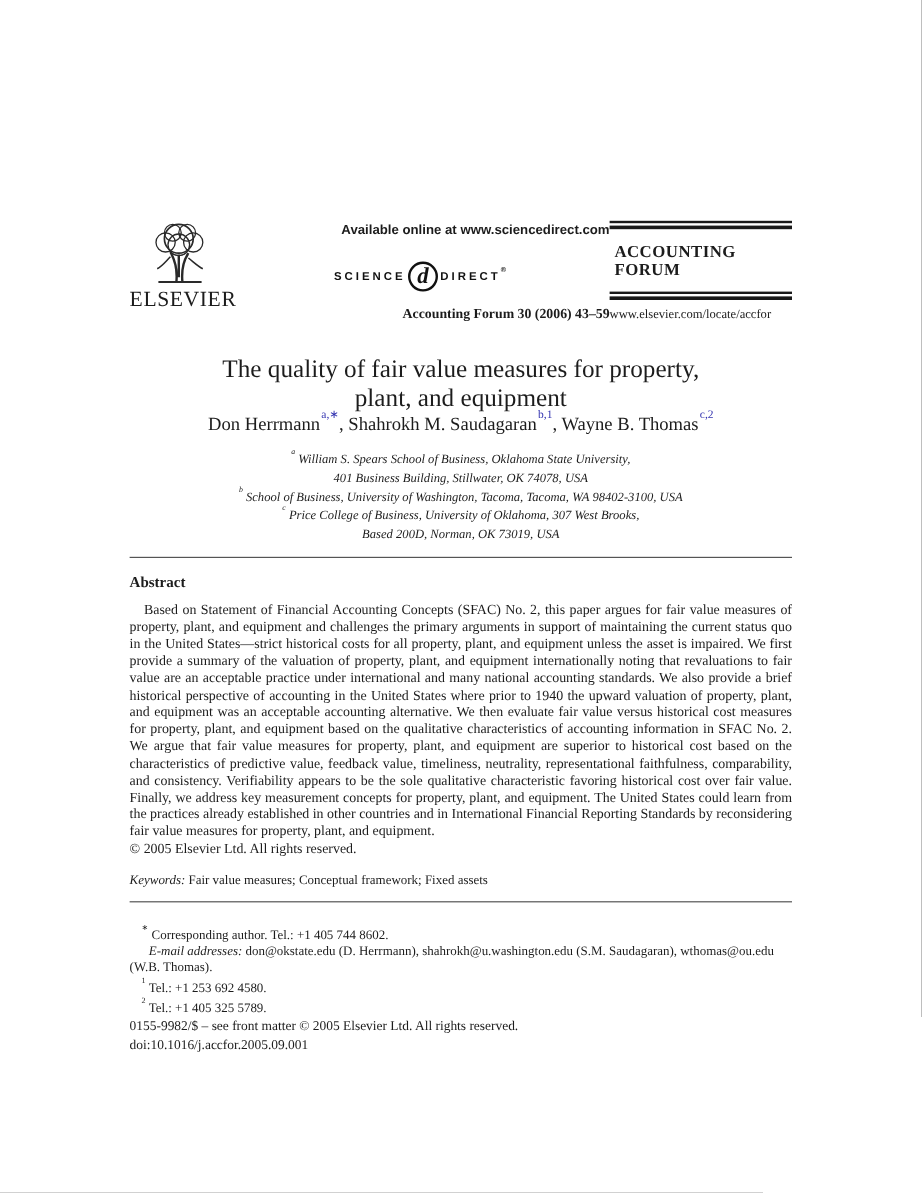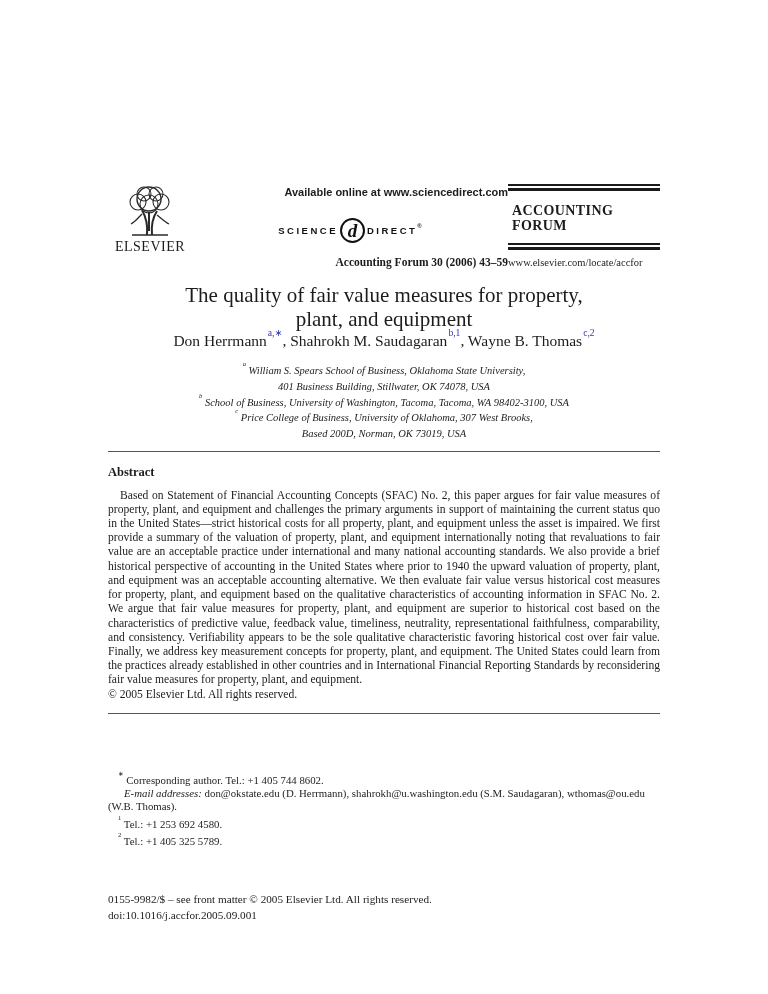--- a/index.html
+++ b/index.html
@@ -10,7 +10,7 @@
   .header{position:absolute;left:108px;top:184px;width:552px;display:flex;align-items:flex-start;}
   .logo-block{width:84px;text-align:center;}
   .logo-block svg{display:block;margin:0 auto;}
-  .elsevier-name{font-size:14px;letter-spacing:0.5px;margin-top:1px;}
+  .elsevier-name{font-size:18px;letter-spacing:0.5px;margin-top:1px;}
   .center-block{flex:1;text-align:right;padding-top:2px;}
   .available{font-family:"Liberation Sans", sans-serif;font-size:11px;font-weight:600;}
   .sd-logo{margin-top:19px;height:26px;display:flex;justify-content:center;align-items:center;

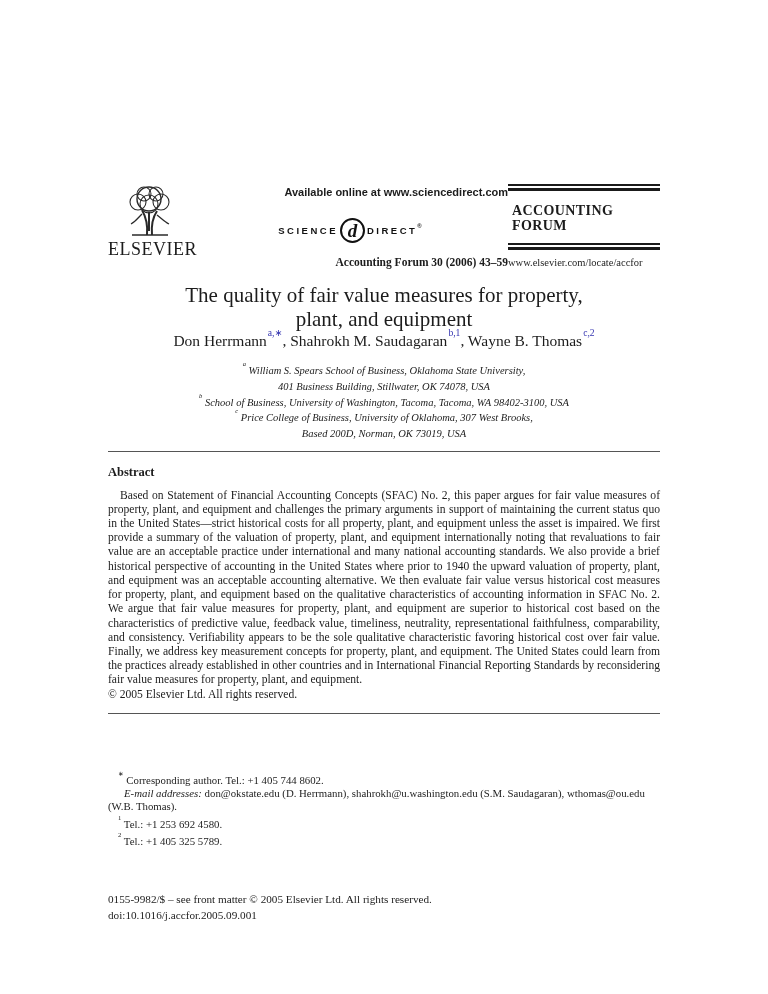--- a/index.html
+++ b/index.html
@@ -29,7 +29,7 @@
   .journal-url{font-size:10.5px;text-align:left;margin-top:7px;white-space:nowrap;}
 
   
-  .front{position:absolute;left:108px;top:284px;width:552px;}
+  .front{position:absolute;left:108px;top:296px;width:552px;}
   .title{text-align:center;font-size:21px;line-height:23.5px;}
   .authors{text-align:center;font-size:15.5px;margin-top:0;}
   .sup{font-size:0.62em;position:relative;top:-0.45em;}

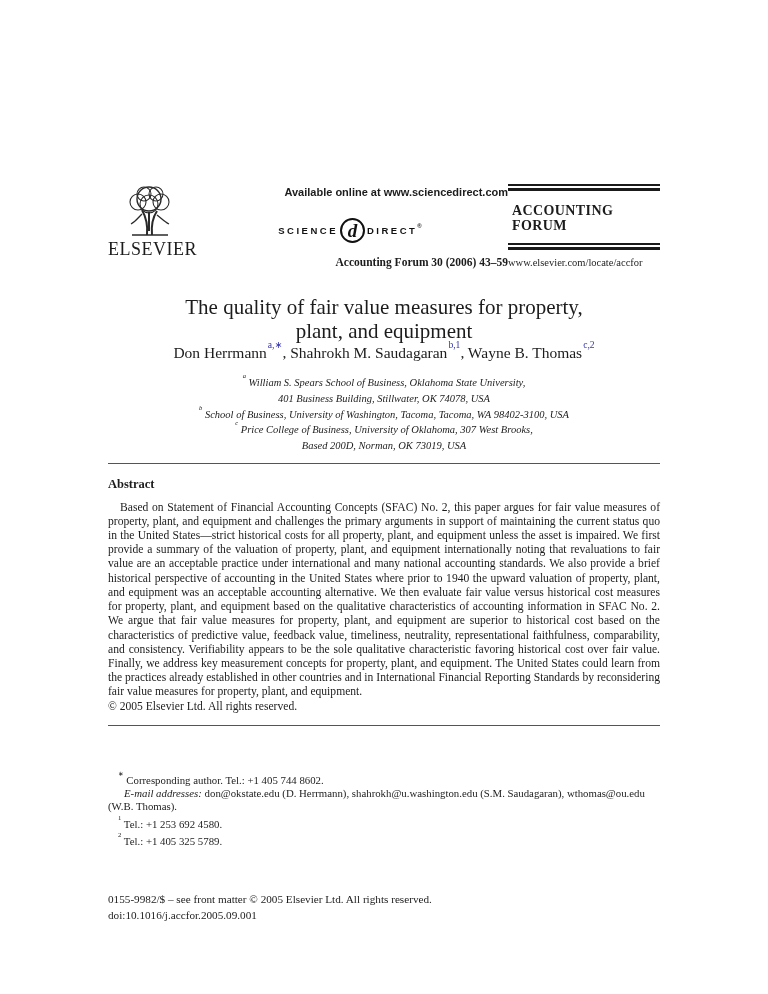--- a/index.html
+++ b/index.html
@@ -127,6 +127,10 @@
     <div class="abstract-body">Based on Statement of Financial Accounting Concepts (SFAC) No. 2, this paper argues for fair value measures of property, plant, and equipment and challenges the primary arguments in support of maintaining the current status quo in the United States—strict historical costs for all property, plant, and equipment unless the asset is impaired. We first provide a summary of the valuation of property, plant, and equipment internationally noting that revaluations to fair value are an acceptable practice under international and many national accounting standards. We also provide a brief historical perspective of accounting in the United States where prior to 1940 the upward valuation of property, plant, and equipment was an acceptable accounting alternative. We then evaluate fair value versus historical cost measures for property, plant, and equipment based on the qualitative characteristics of accounting information in SFAC No. 2. We argue that fair value measures for property, plant, and equipment are superior to historical cost based on the characteristics of predictive value, feedback value, timeliness, neutrality, representational faithfulness, comparability, and consistency. Verifiability appears to be the sole qualitative characteristic favoring historical cost over fair value. Finally, we address key measurement concepts for property, plant, and equipment. The United States could learn from the practices already established in other countries and in International Financial Reporting Standards by reconsidering fair value measures for property, plant, and equipment.</div>
     <div class="abstract-copyright">© 2005 Elsevier Ltd. All rights reserved.</div>
 
+    <div class="keywords">
+      <span class="ital">Keywords:</span>
+      <span>Fair value measures; Conceptual framework; Fixed assets</span>
+    </div>
 
     <hr class="rule">
   </div>

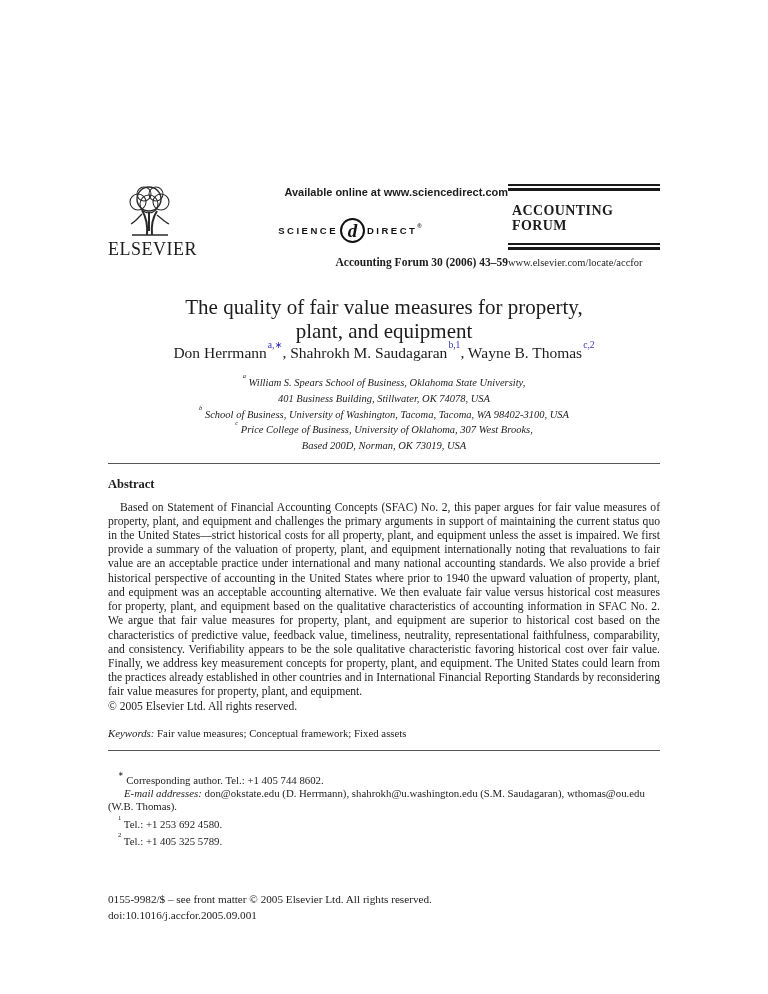--- a/index.html
+++ b/index.html
@@ -47,7 +47,7 @@
   .footnotes{position:absolute;left:108px;top:770px;width:552px;font-size:10.8px;line-height:13.4px;}
   .fn{text-indent:10px;}
   .fn-email{text-indent:16px;}
-  .footer{position:absolute;left:108px;top:892px;width:552px;font-size:11.2px;line-height:15.5px;}
+  .footer{position:absolute;left:108px;top:848px;width:552px;font-size:11.2px;line-height:15.5px;}
 </style>
 </head>
 <body>

